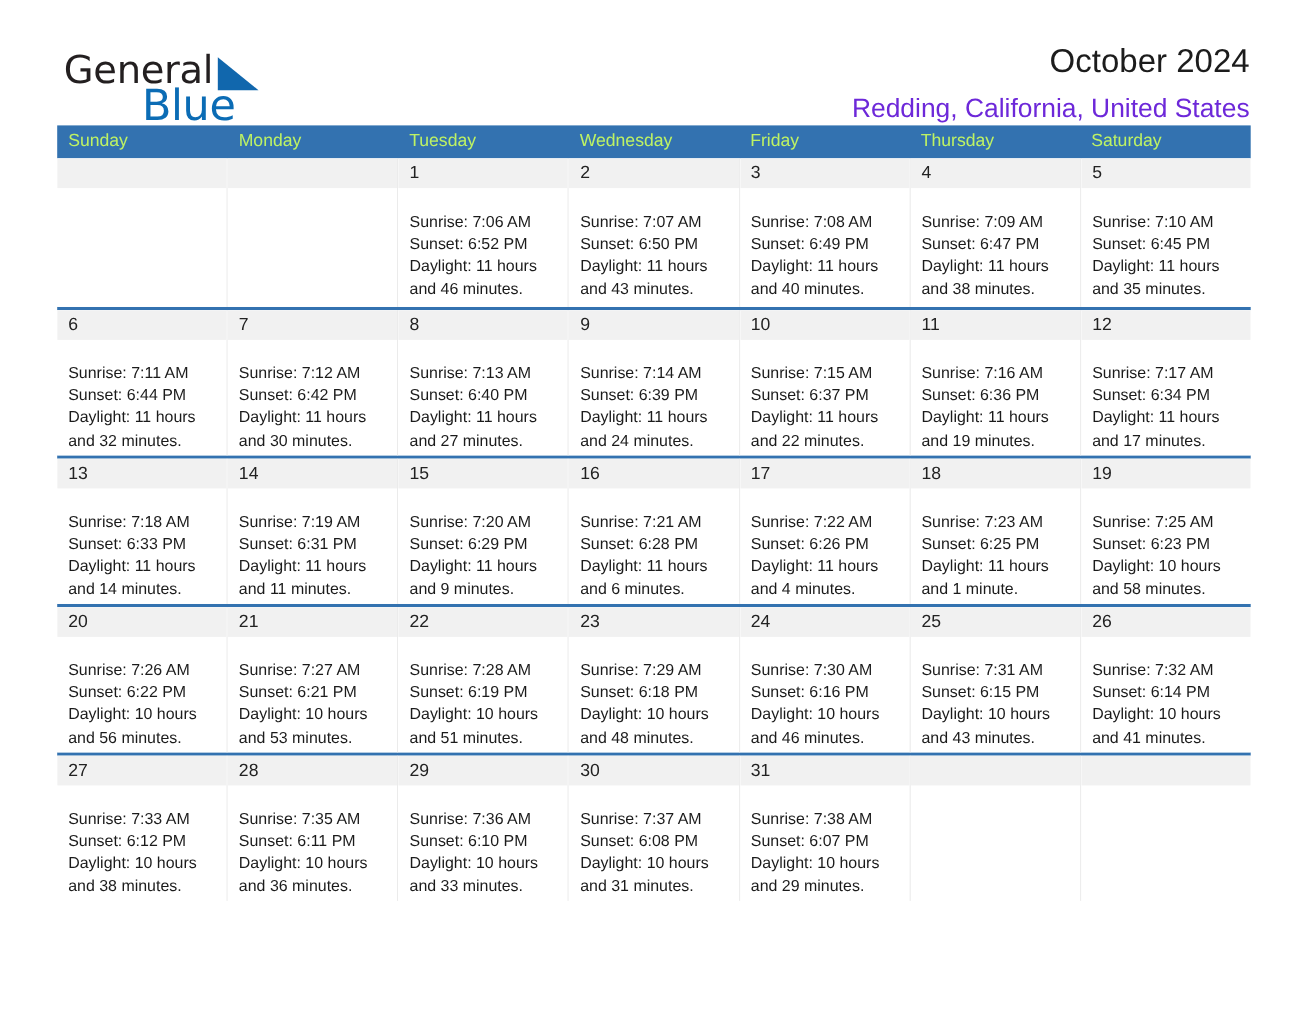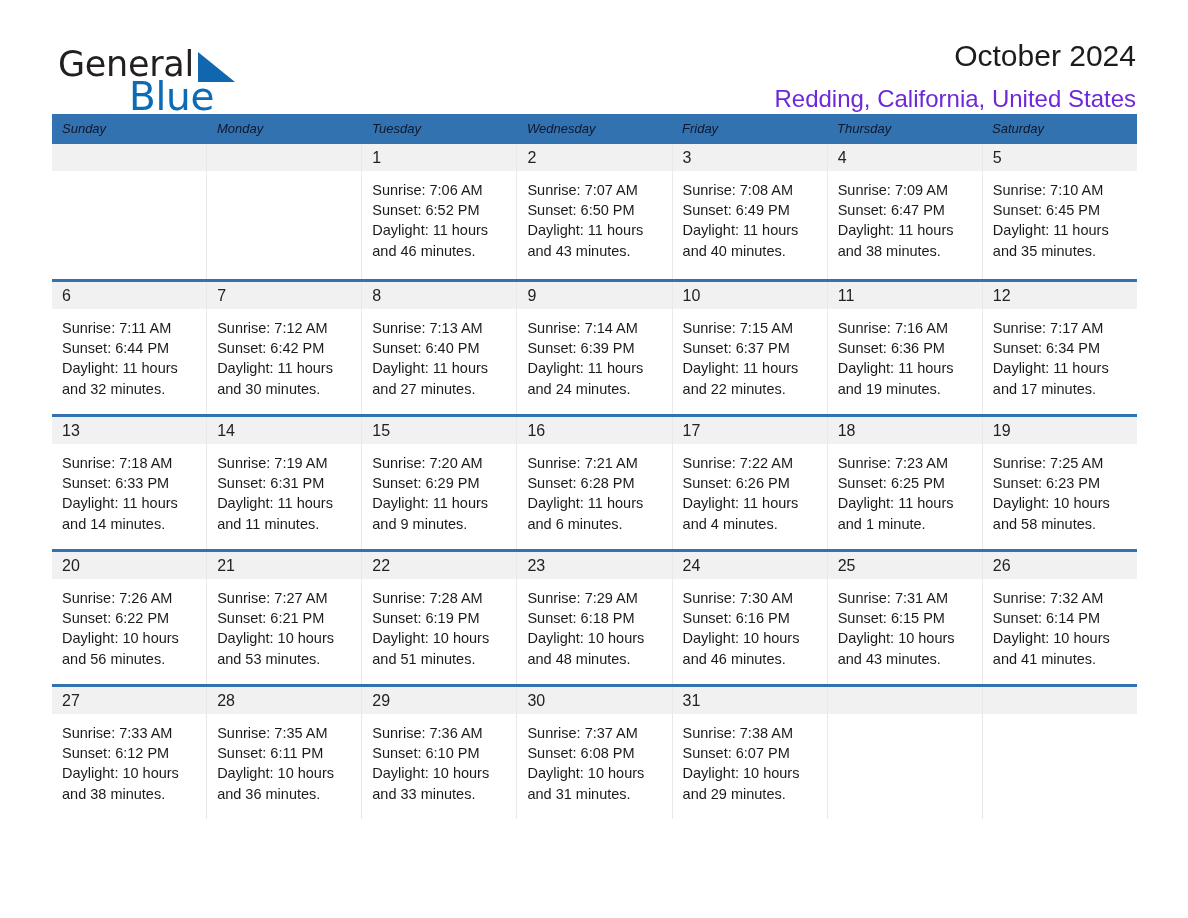--- a/index.html
+++ b/index.html
@@ -99,12 +99,11 @@
   }
   .weekday {
     flex: 1 1 0;
-    color: #0f172a;
-    font-size: 13px;
+    color: #bef264;
+    font-size: 16px;
     line-height: 30px;
     padding-left: 10px;
     white-space: nowrap;
-    font-style: italic;
   }
   .week {
     display: flex;

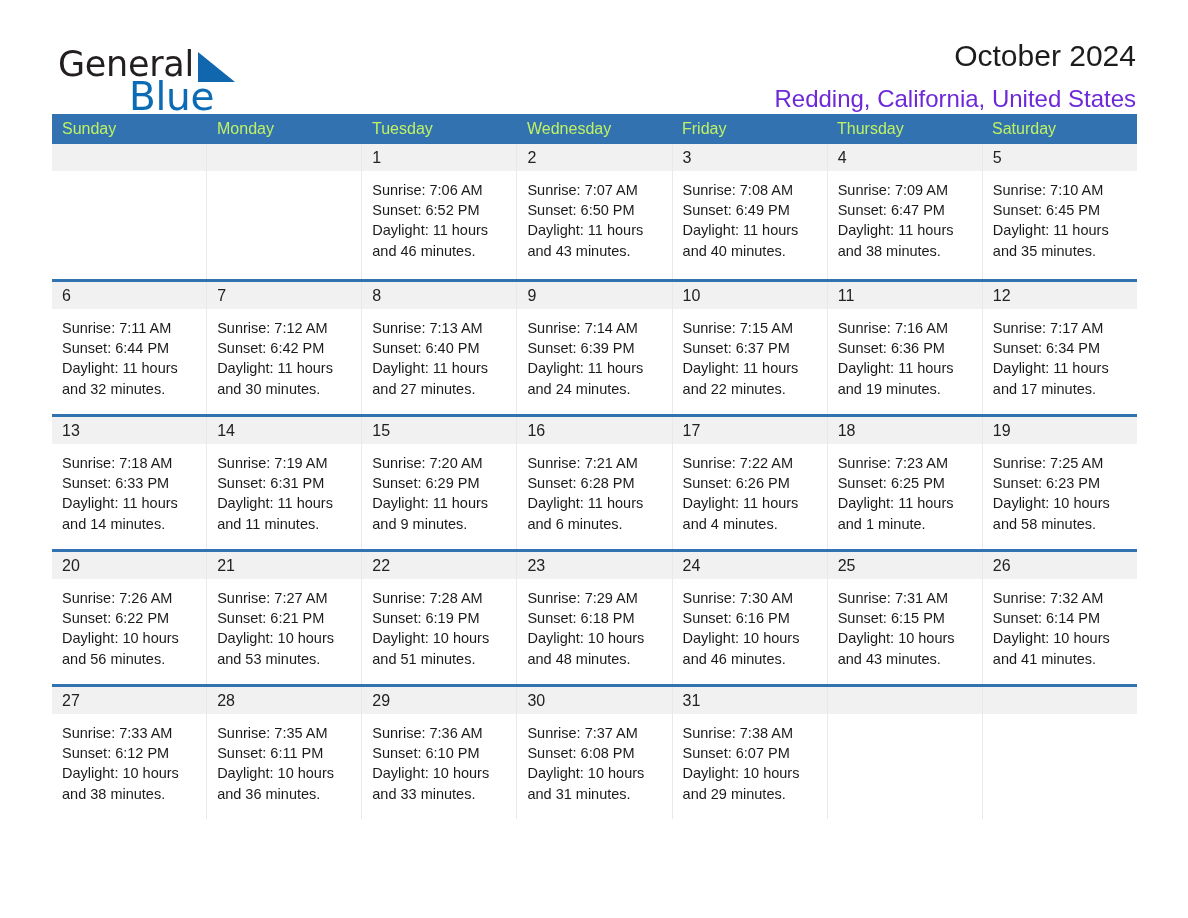--- a/index.html
+++ b/index.html
@@ -129,7 +129,7 @@
   }
   .day.empty .day-num-band { color: transparent; }
   .day-body {
-    padding: 9px 10px 0 10px;
+    padding: 21px 10px 0 10px;
     font-size: 14.5px;
     line-height: 20.2px;
     color: #1b1b1b;

